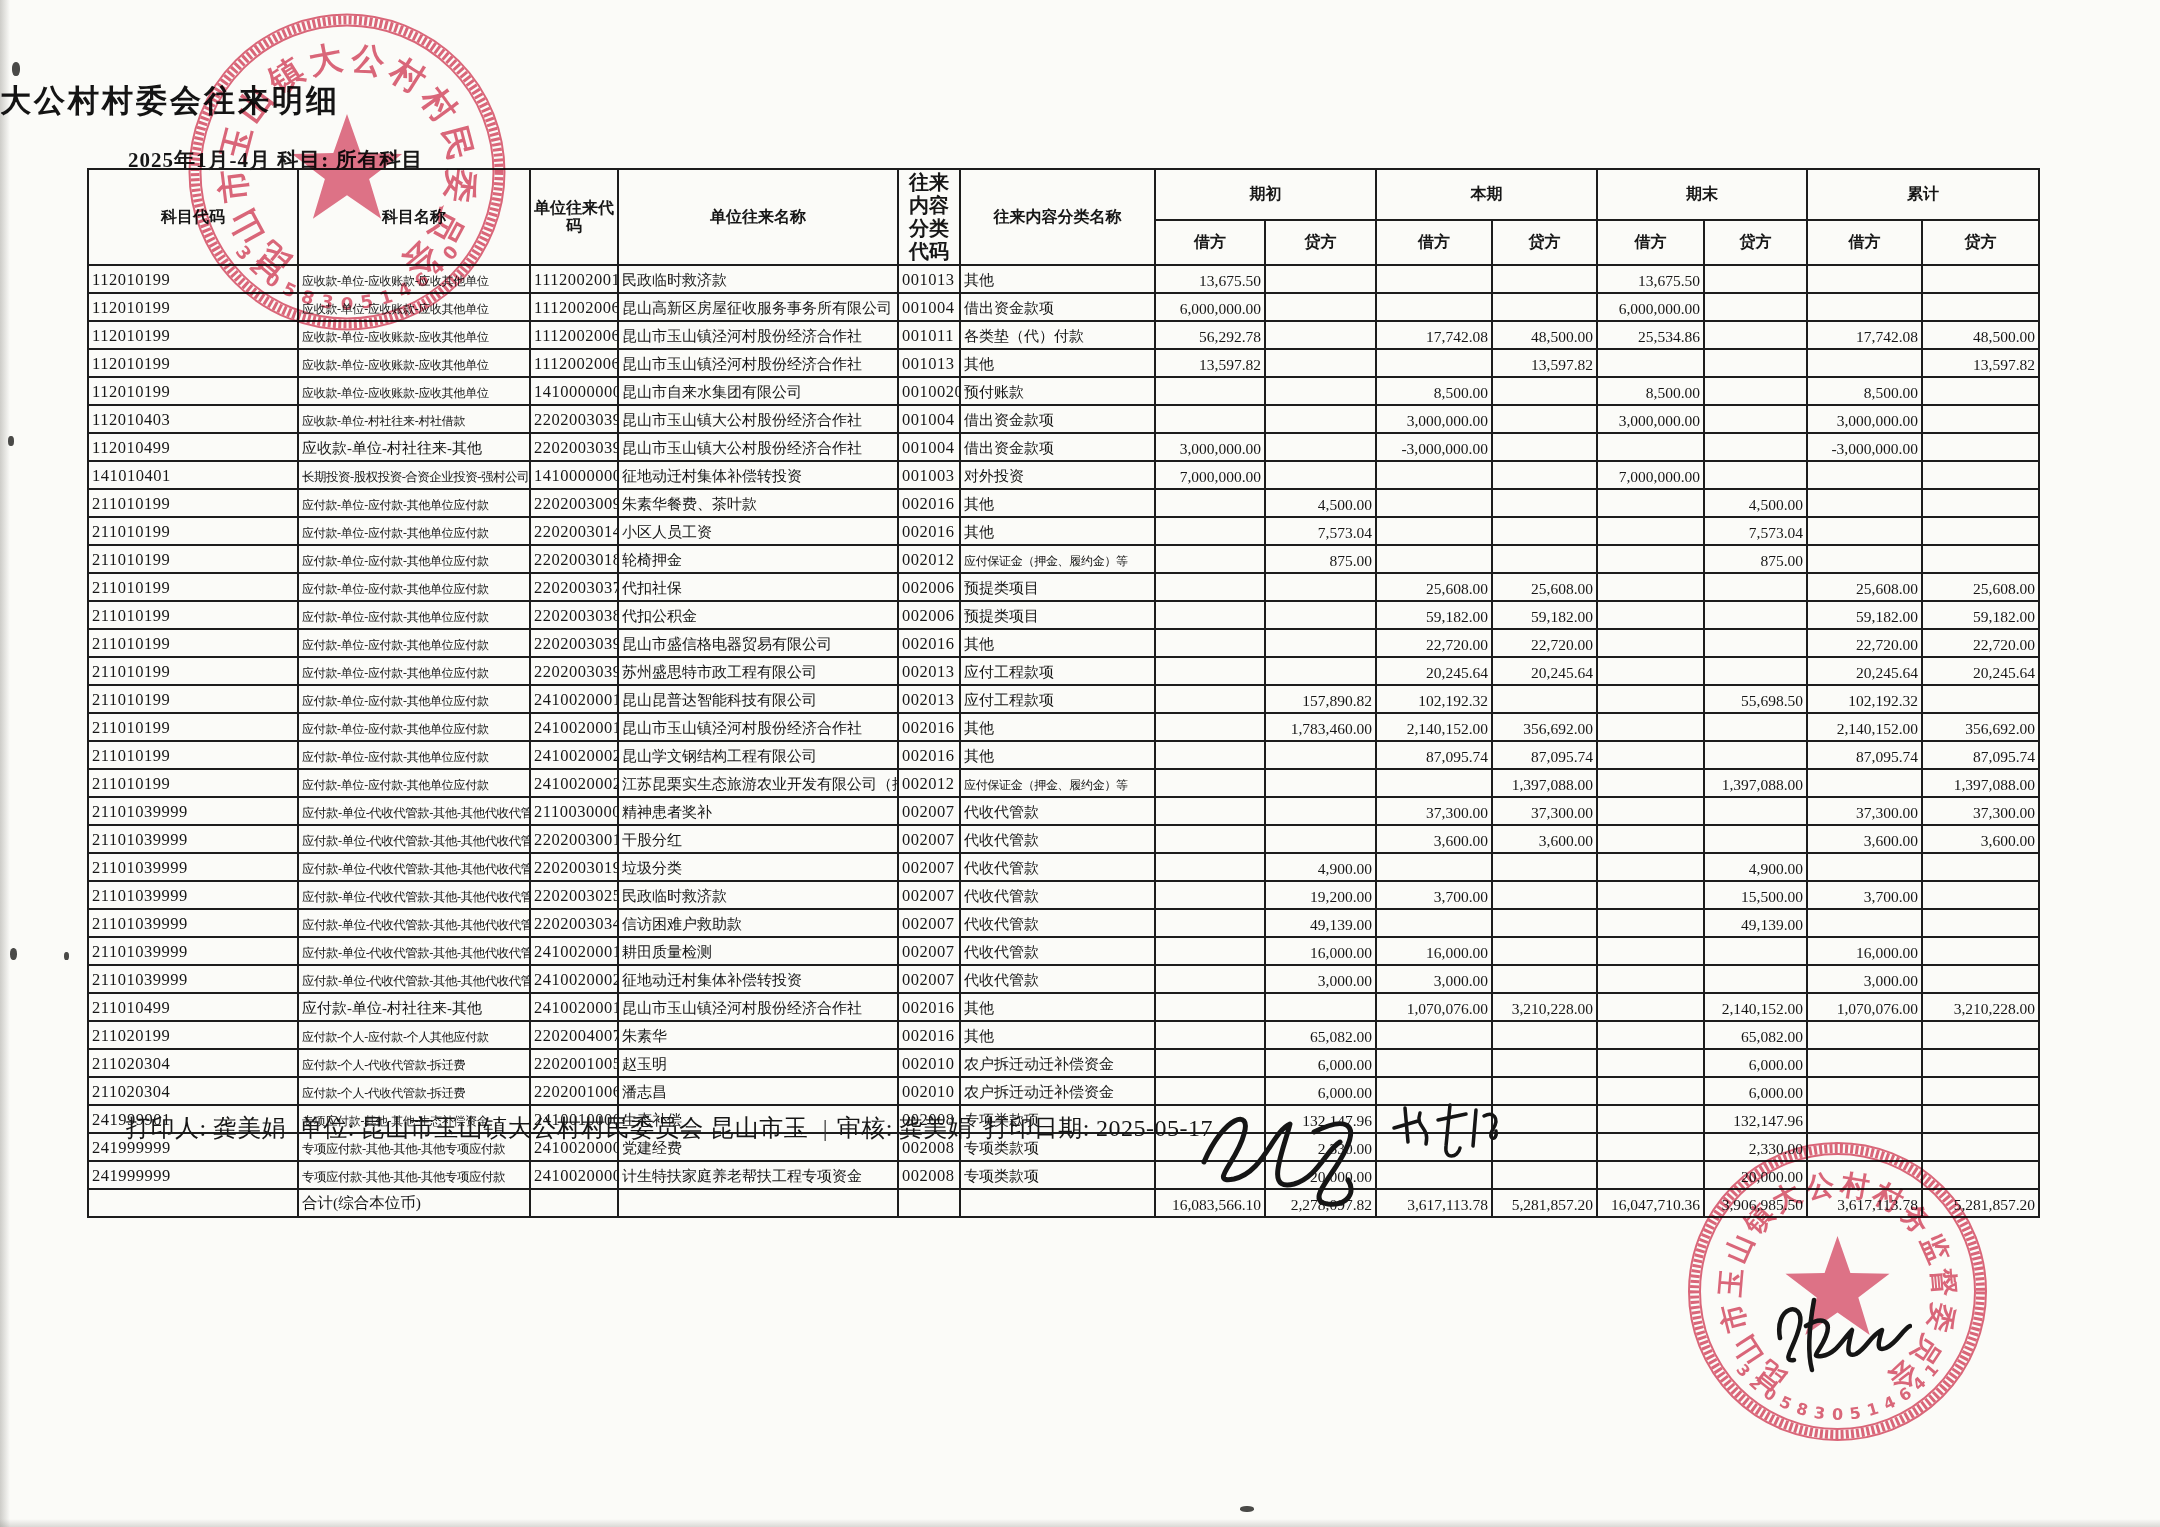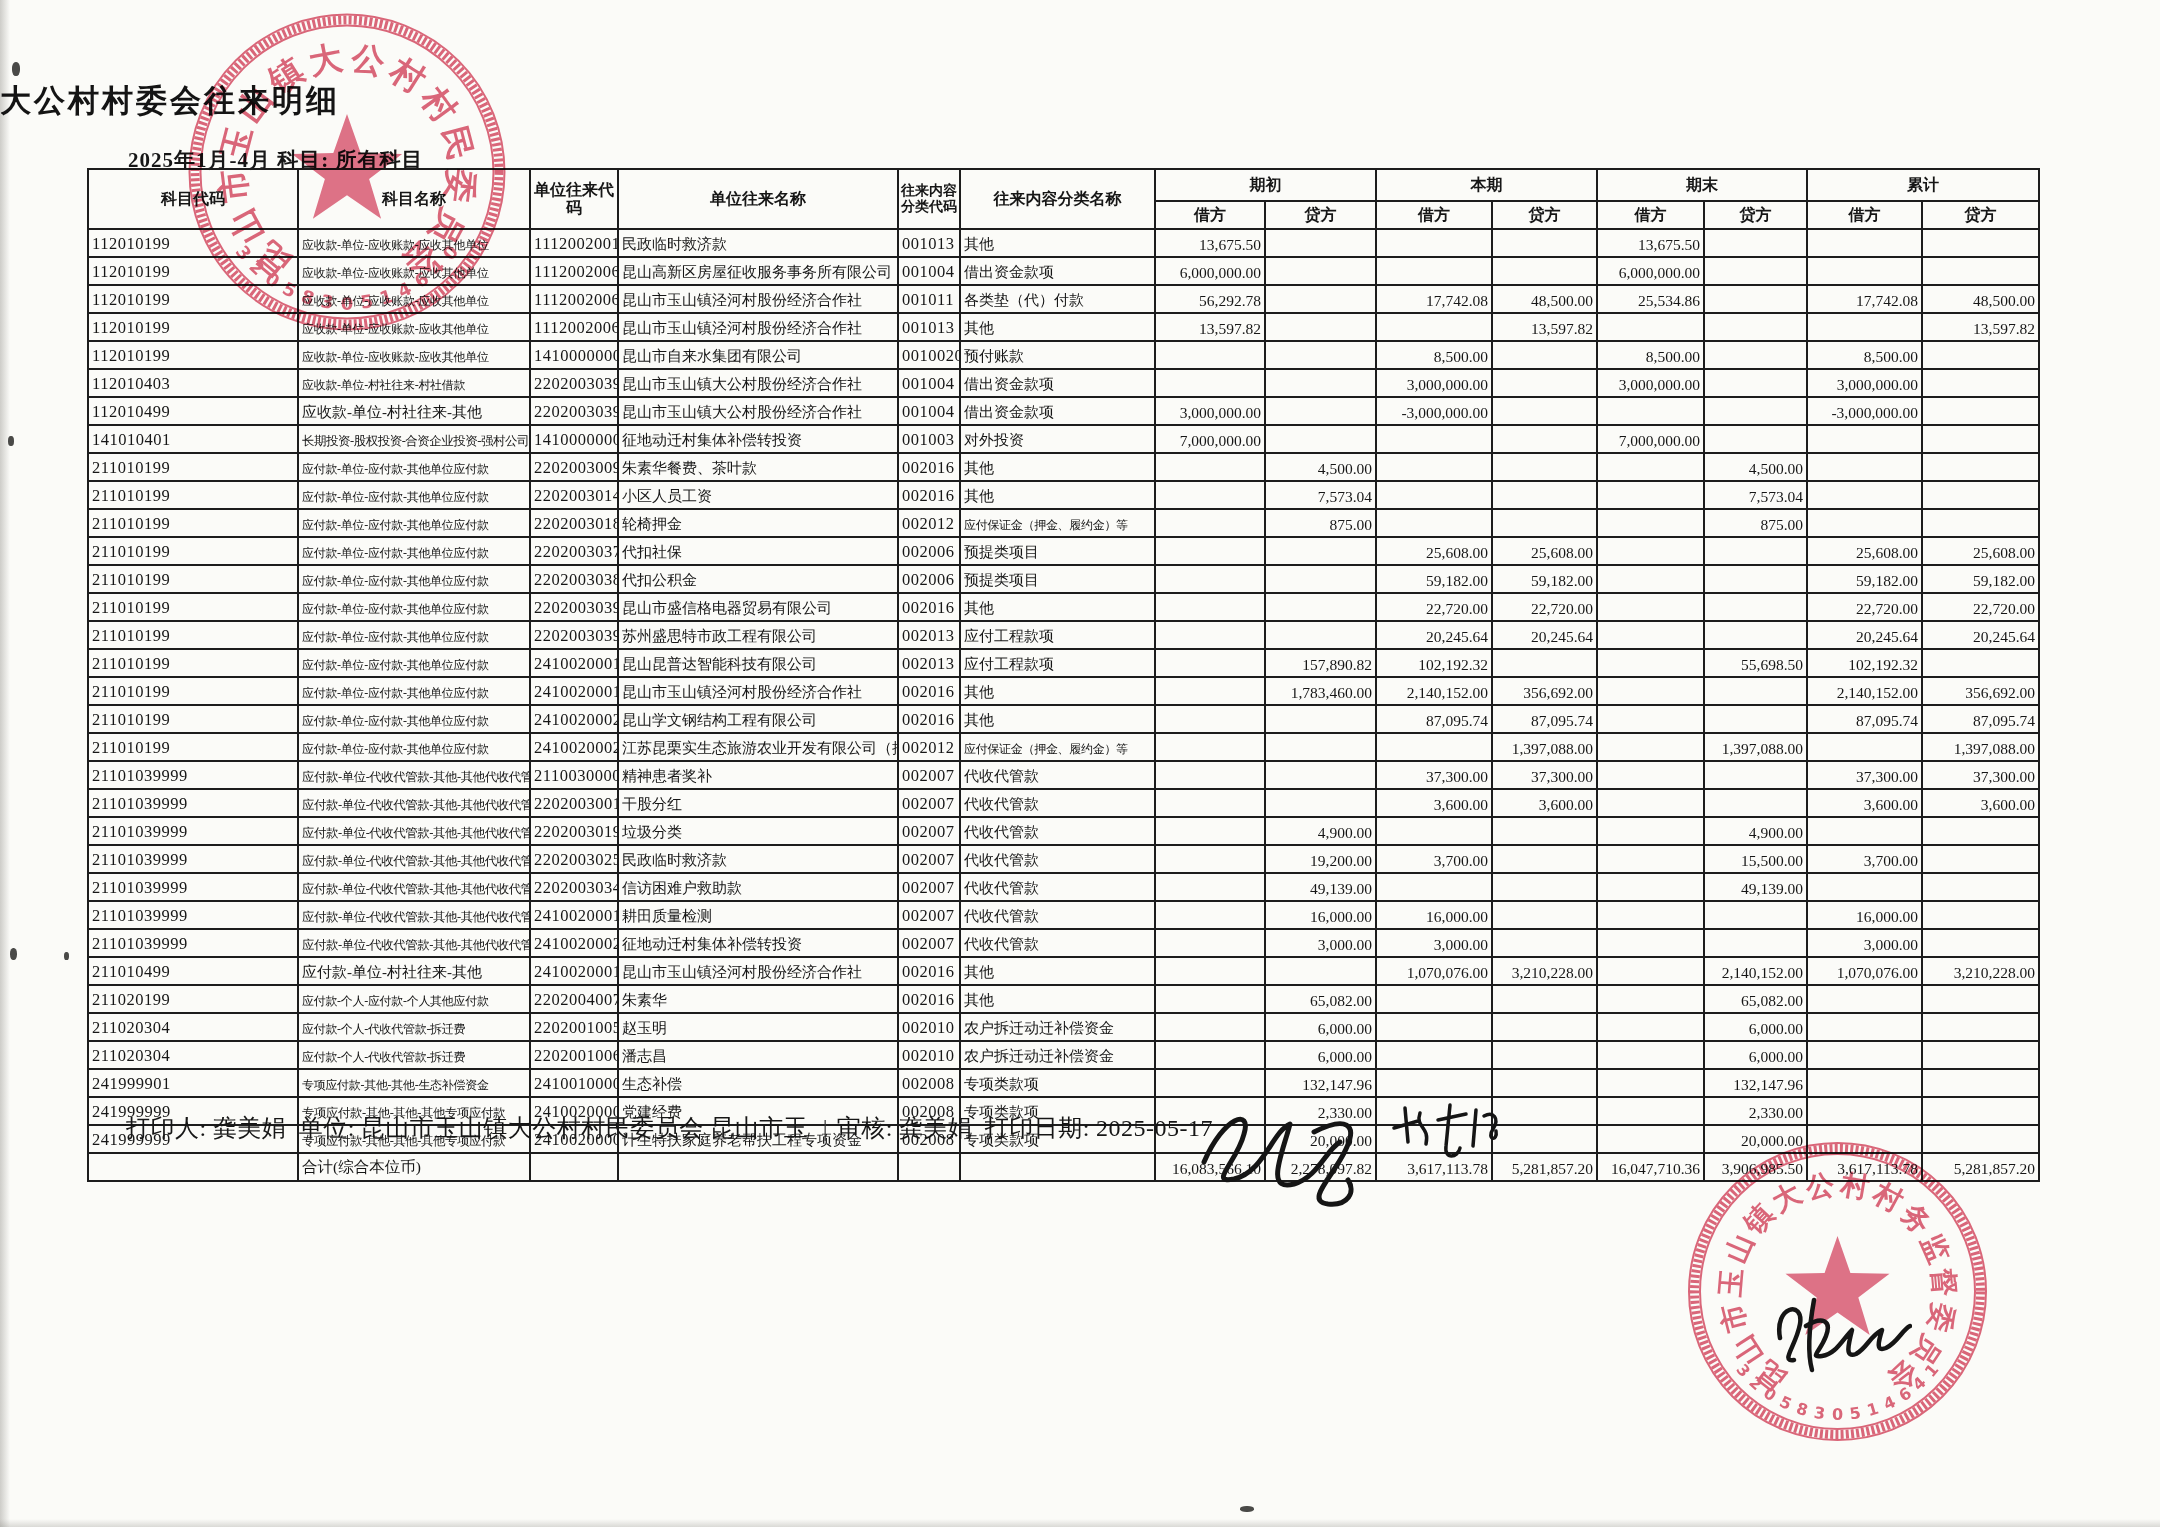--- a/index.html
+++ b/index.html
@@ -93,7 +93,7 @@
       <th rowspan="2">科目名称</th>
       <th rowspan="2">单位往来代码</th>
       <th rowspan="2">单位往来名称</th>
-      <th rowspan="2" style="font-size:14px;margin-top:16px;">往来内容分类代码</th>
+      <th rowspan="2" style="font-size:20px;margin-top:16px;">往来内容分类代码</th>
       <th rowspan="2">往来内容分类名称</th>
       <th colspan="2">期初</th>
       <th colspan="2">本期</th>

